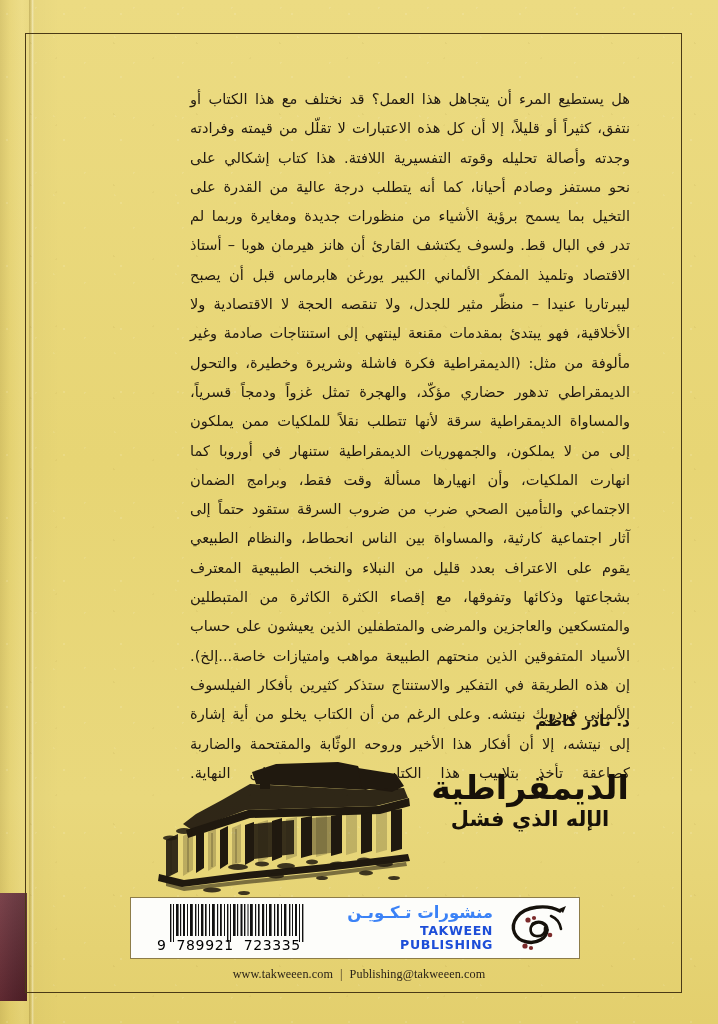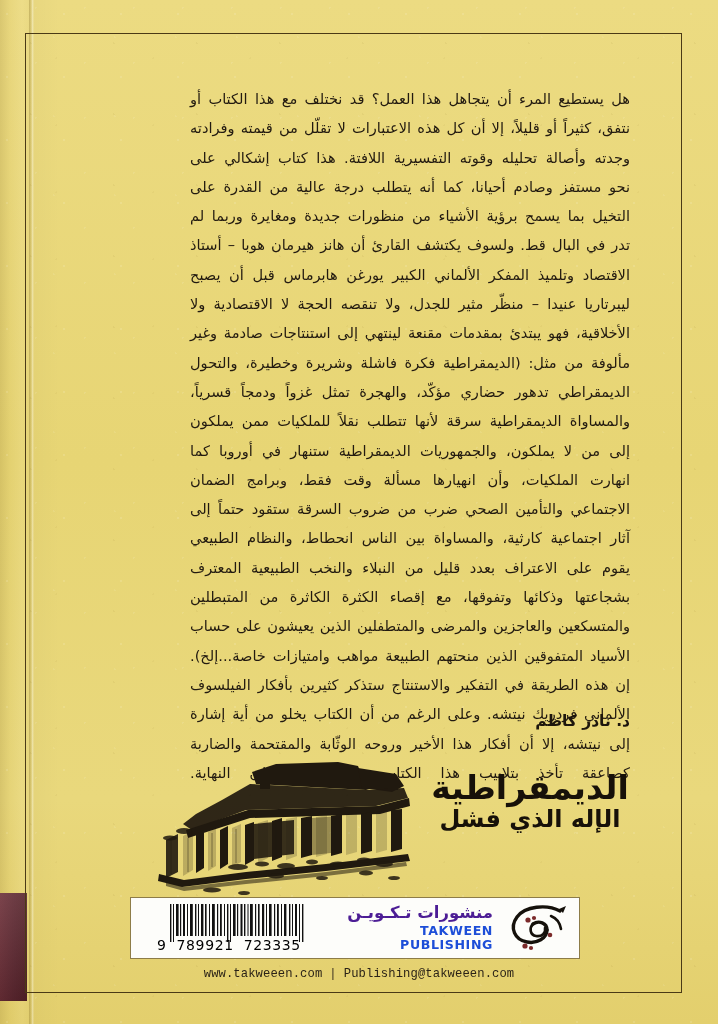--- a/index.html
+++ b/index.html
@@ -137,7 +137,7 @@
   }
   #book-subtitle {
     font-family: "DejaVu Sans", sans-serif;
-    font-size: 24px;
+    font-size: 21px;
     font-weight: bold;
     line-height: 23px;
     letter-spacing: -0.3px;

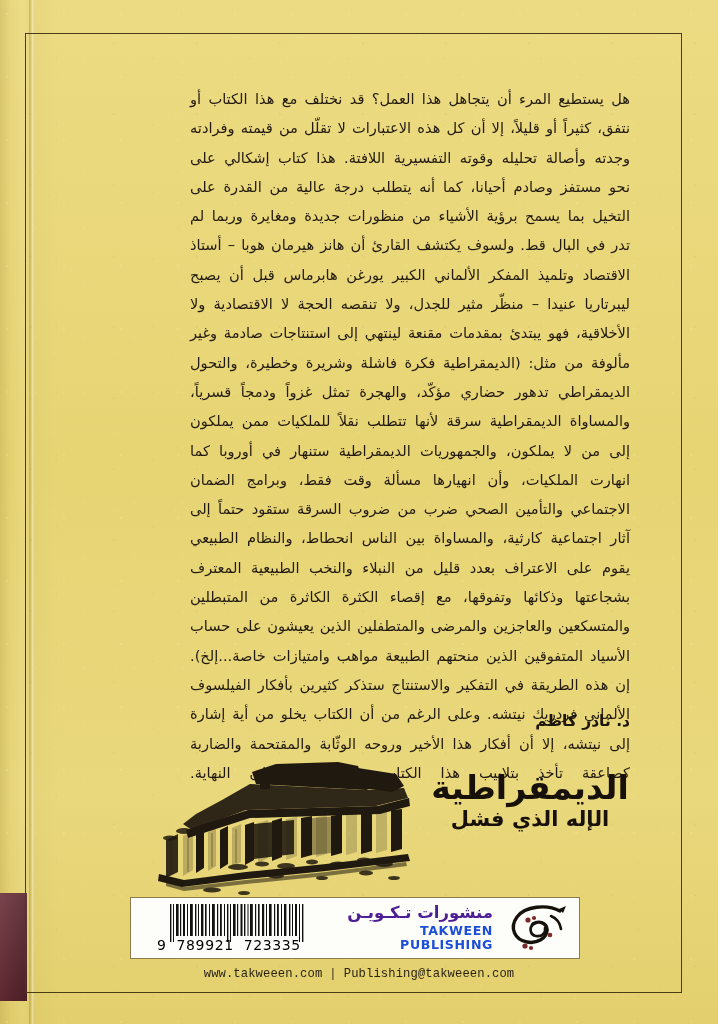--- a/index.html
+++ b/index.html
@@ -198,7 +198,7 @@
     font-family: "DejaVu Sans", sans-serif;
     font-size: 16.5px;
     font-weight: bold;
-    color: #4c1d95;
+    color: #3b82f6;
     direction: rtl;
     letter-spacing: 1.5px;
   }

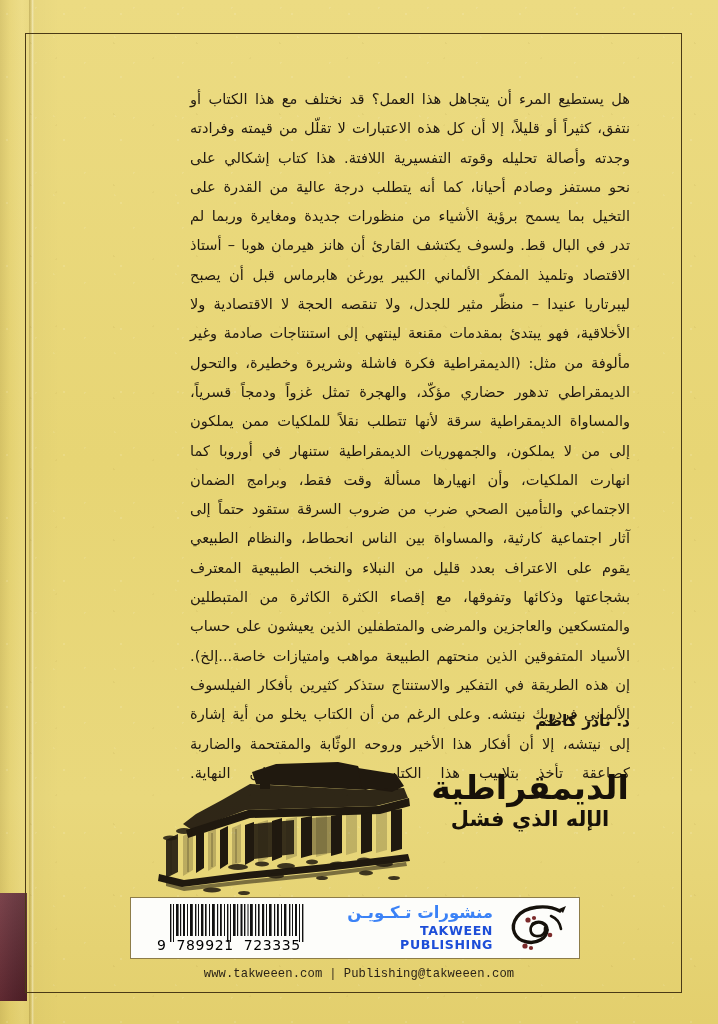--- a/index.html
+++ b/index.html
@@ -224,7 +224,7 @@
     top: 967px;
     width: 718px;
     text-align: center;
-    font-family: Liberation Mono, monospace;
+    font-family: Liberation Serif, serif;
     font-size: 12.2px;
     color: #2b2317;
     letter-spacing: 0.1px;

